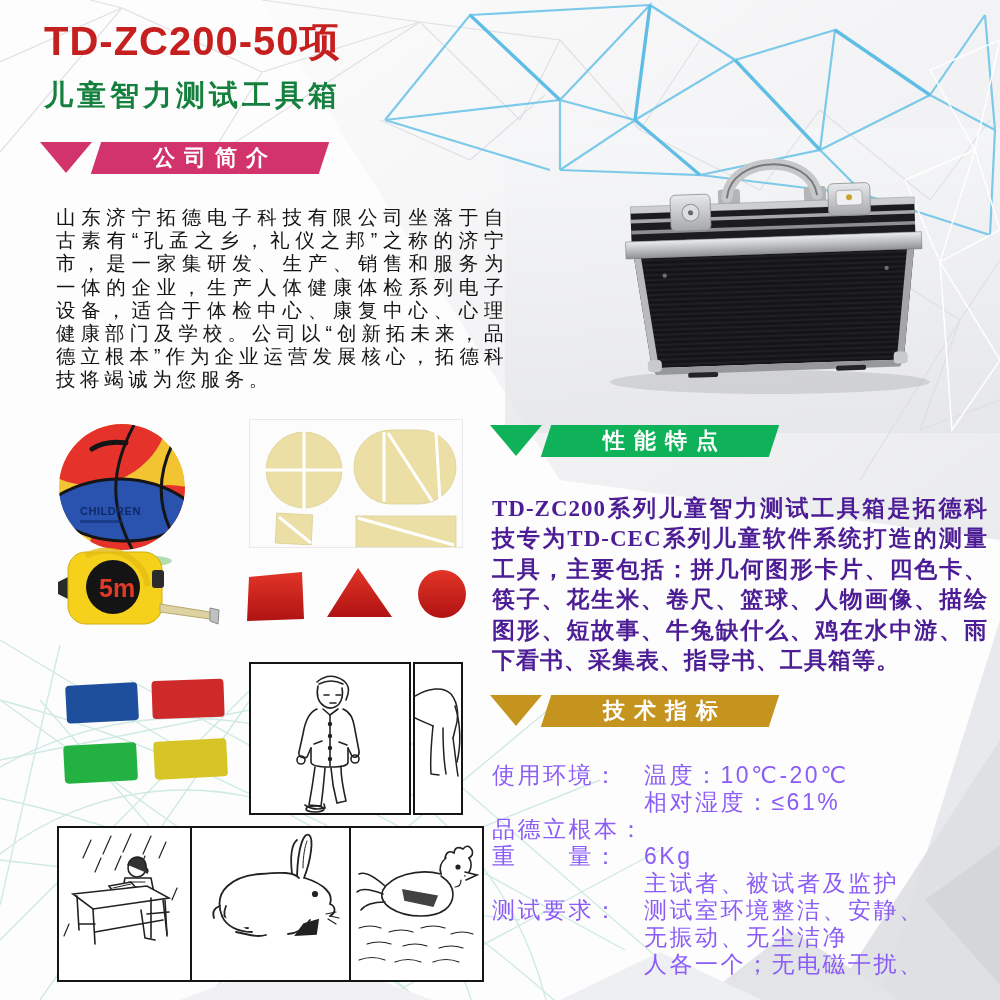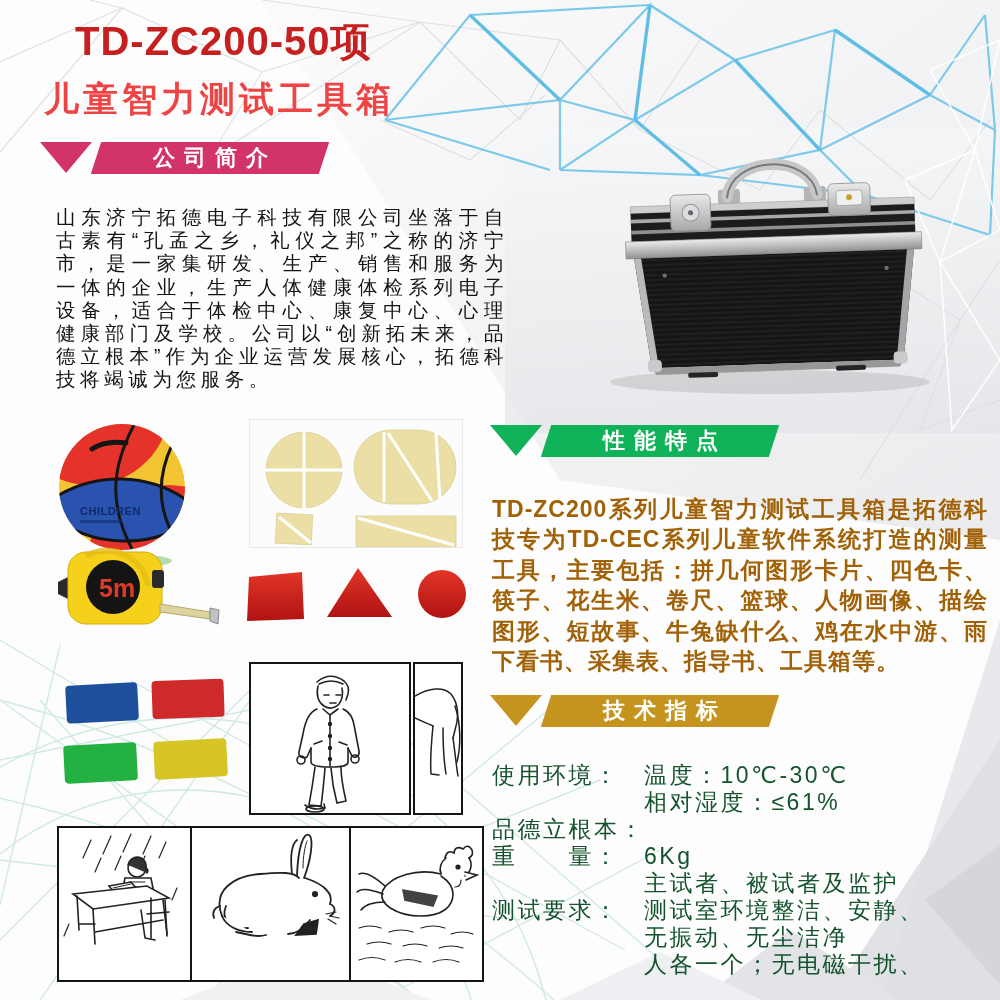--- a/index.html
+++ b/index.html
@@ -10,7 +10,7 @@
   }
   .abs{position:absolute;}
   
-  .title1{left:44px;top:14px;font-size:40px;font-weight:bold;color:#c5201f;letter-spacing:1px;margin-left:31px;}
+  .title1{left:44px;top:14px;font-size:40px;font-weight:bold;color:#c5201f;letter-spacing:1px;}
   .title2{left:44px;top:76px;font-size:35px;font-weight:bold;color:#ef4444;letter-spacing:4px;font-family:Liberation Mono, monospace;}
   
   .banner-tri{width:52px;height:31px;clip-path:polygon(0 0,100% 0,50% 100%);}

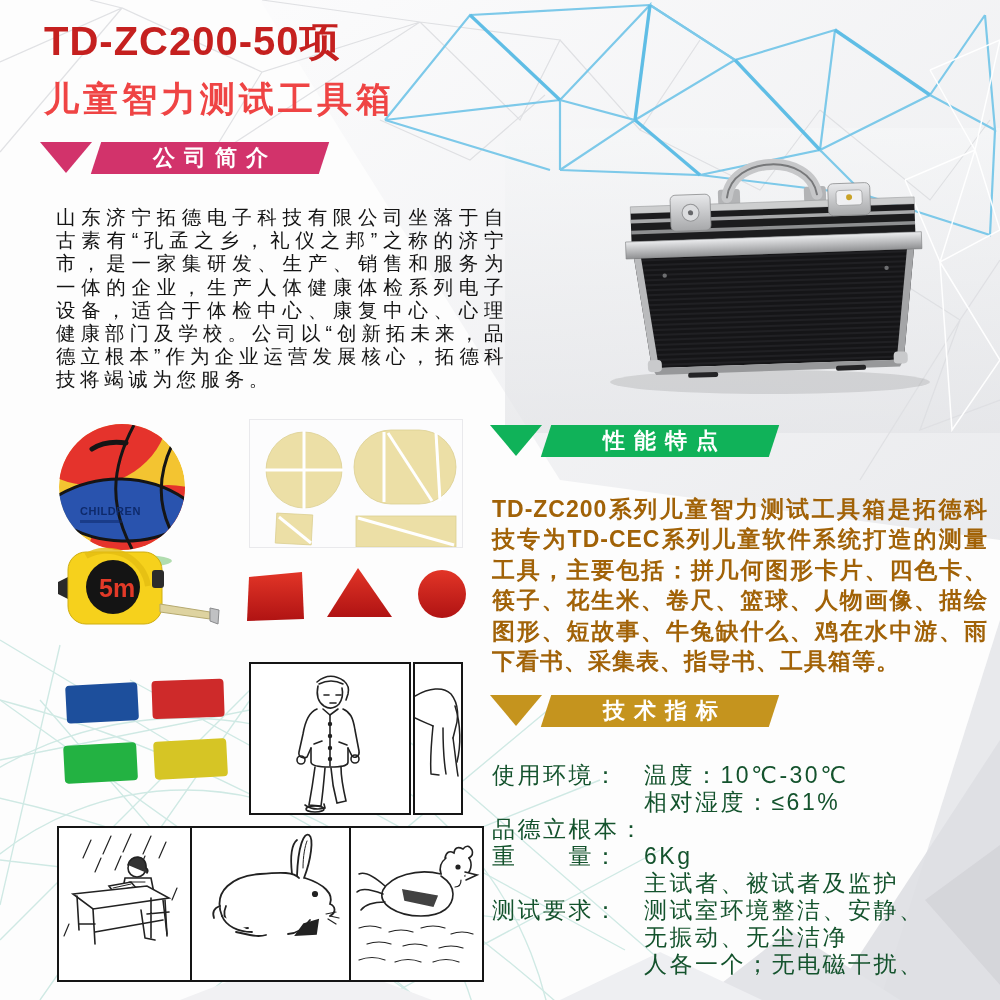--- a/index.html
+++ b/index.html
@@ -11,7 +11,7 @@
   .abs{position:absolute;}
   
   .title1{left:44px;top:14px;font-size:40px;font-weight:bold;color:#c5201f;letter-spacing:1px;}
-  .title2{left:44px;top:76px;font-size:35px;font-weight:bold;color:#ef4444;letter-spacing:4px;font-family:Liberation Mono, monospace;}
+  .title2{left:44px;top:76px;font-size:29px;font-weight:bold;color:#15803d;letter-spacing:4px;font-family:Liberation Mono, monospace;}
   
   .banner-tri{width:52px;height:31px;clip-path:polygon(0 0,100% 0,50% 100%);}
   .banner-bar{

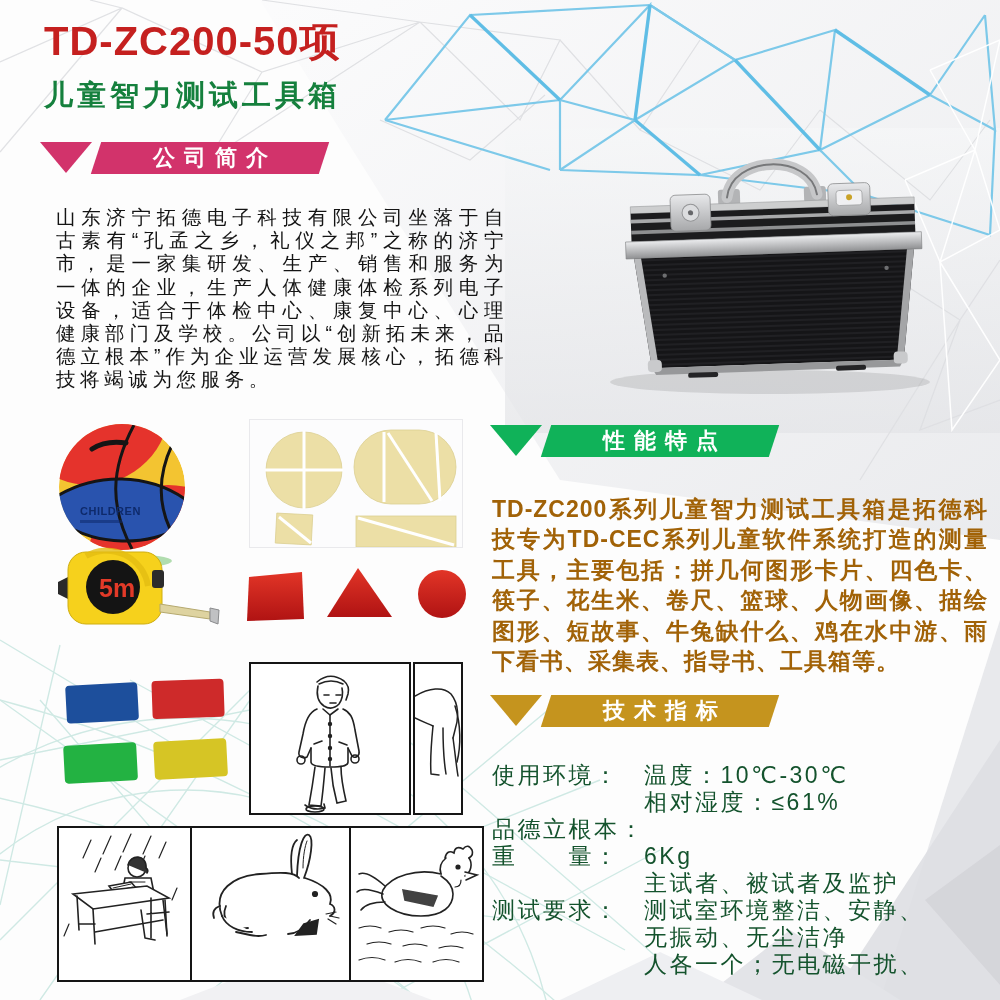--- a/index.html
+++ b/index.html
@@ -34,7 +34,7 @@
   .features-body{
     left:492px;top:494px;width:496px;
     font-size:23px;line-height:30.4px;letter-spacing:1px;
-    font-weight:bold;color:#a16207;text-align:justify;
+    font-weight:bold;color:#4c1d95;text-align:justify;font-family:Liberation Serif, serif;
   }
   .specs{left:492px;top:762px;width:500px;font-size:23px;line-height:27px;letter-spacing:2.5px;color:#14532d;}
   .spec-row{display:flex;}

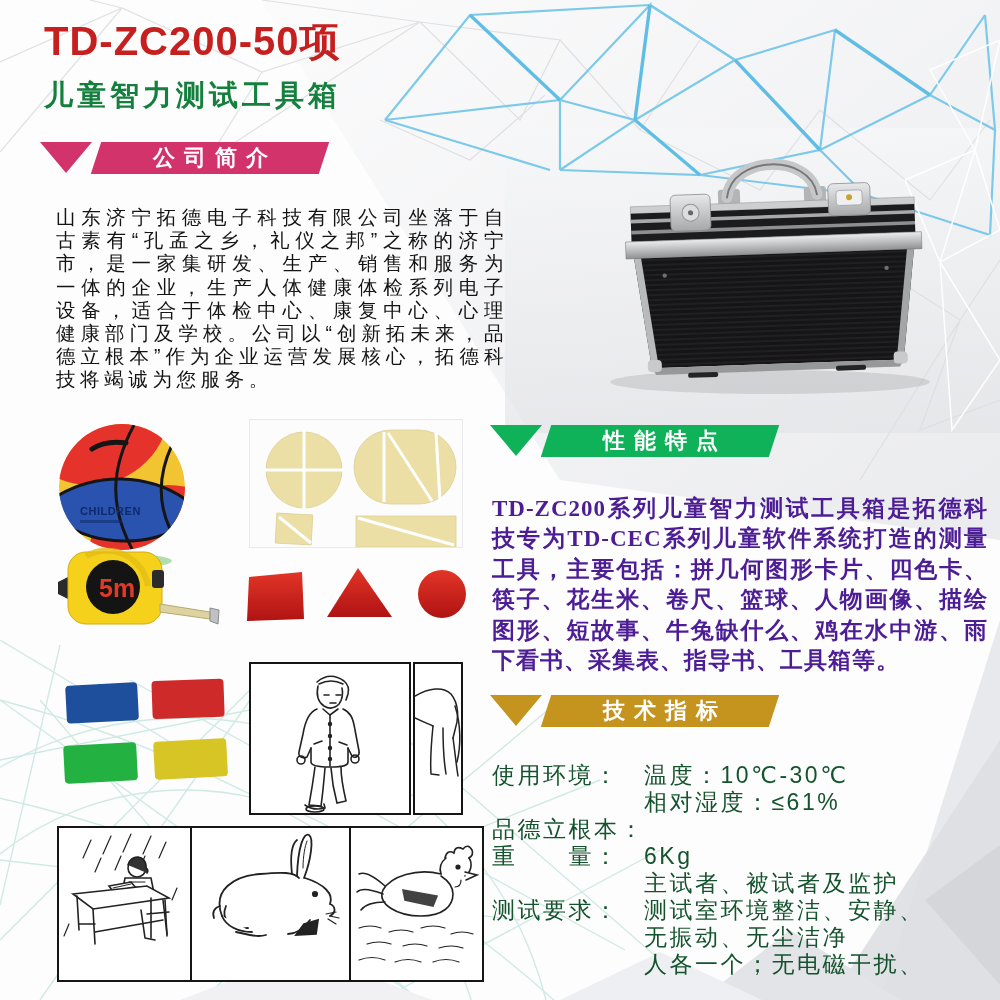--- a/index.html
+++ b/index.html
@@ -36,7 +36,7 @@
     font-size:23px;line-height:30.4px;letter-spacing:1px;
     font-weight:bold;color:#4c1d95;text-align:justify;font-family:Liberation Serif, serif;
   }
-  .specs{left:492px;top:762px;width:500px;font-size:23px;line-height:27px;letter-spacing:2.5px;color:#14532d;}
+  .specs{left:492px;top:762px;width:500px;font-size:23px;line-height:27px;letter-spacing:2.5px;color:#8b5cf6;}
   .spec-row{display:flex;}
   .spec-label{width:152px;flex:none;white-space:nowrap;}
   .spec-value{flex:1;white-space:nowrap;}

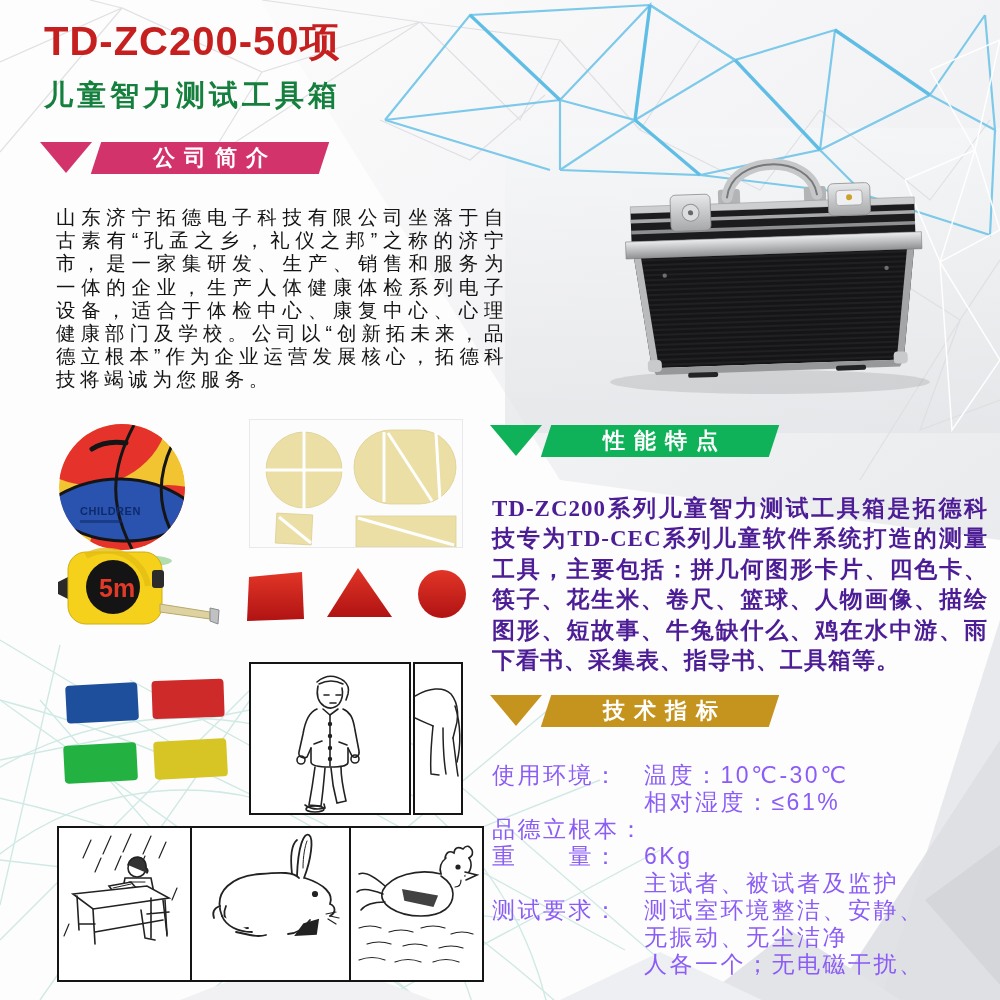--- a/index.html
+++ b/index.html
@@ -357,7 +357,7 @@
 <div class="abs specs">
   <div class="spec-row">
       <span class="spec-label">使用环境：</span>
-      <span class="spec-value">温度：10℃-30℃</span>
+      <span class="spec-value">温度：10℃-20℃</span>
     </div>
   <div class="spec-row">
       <span class="spec-label"></span>

